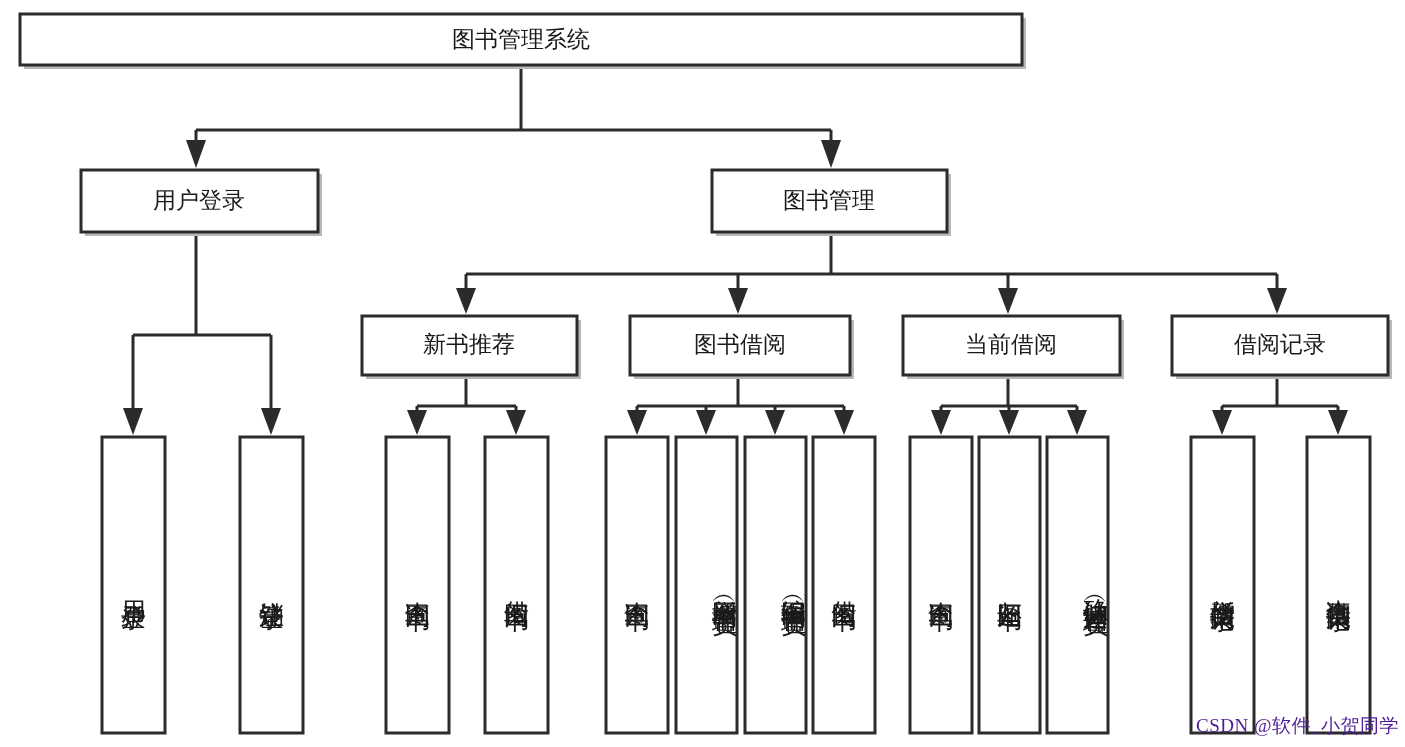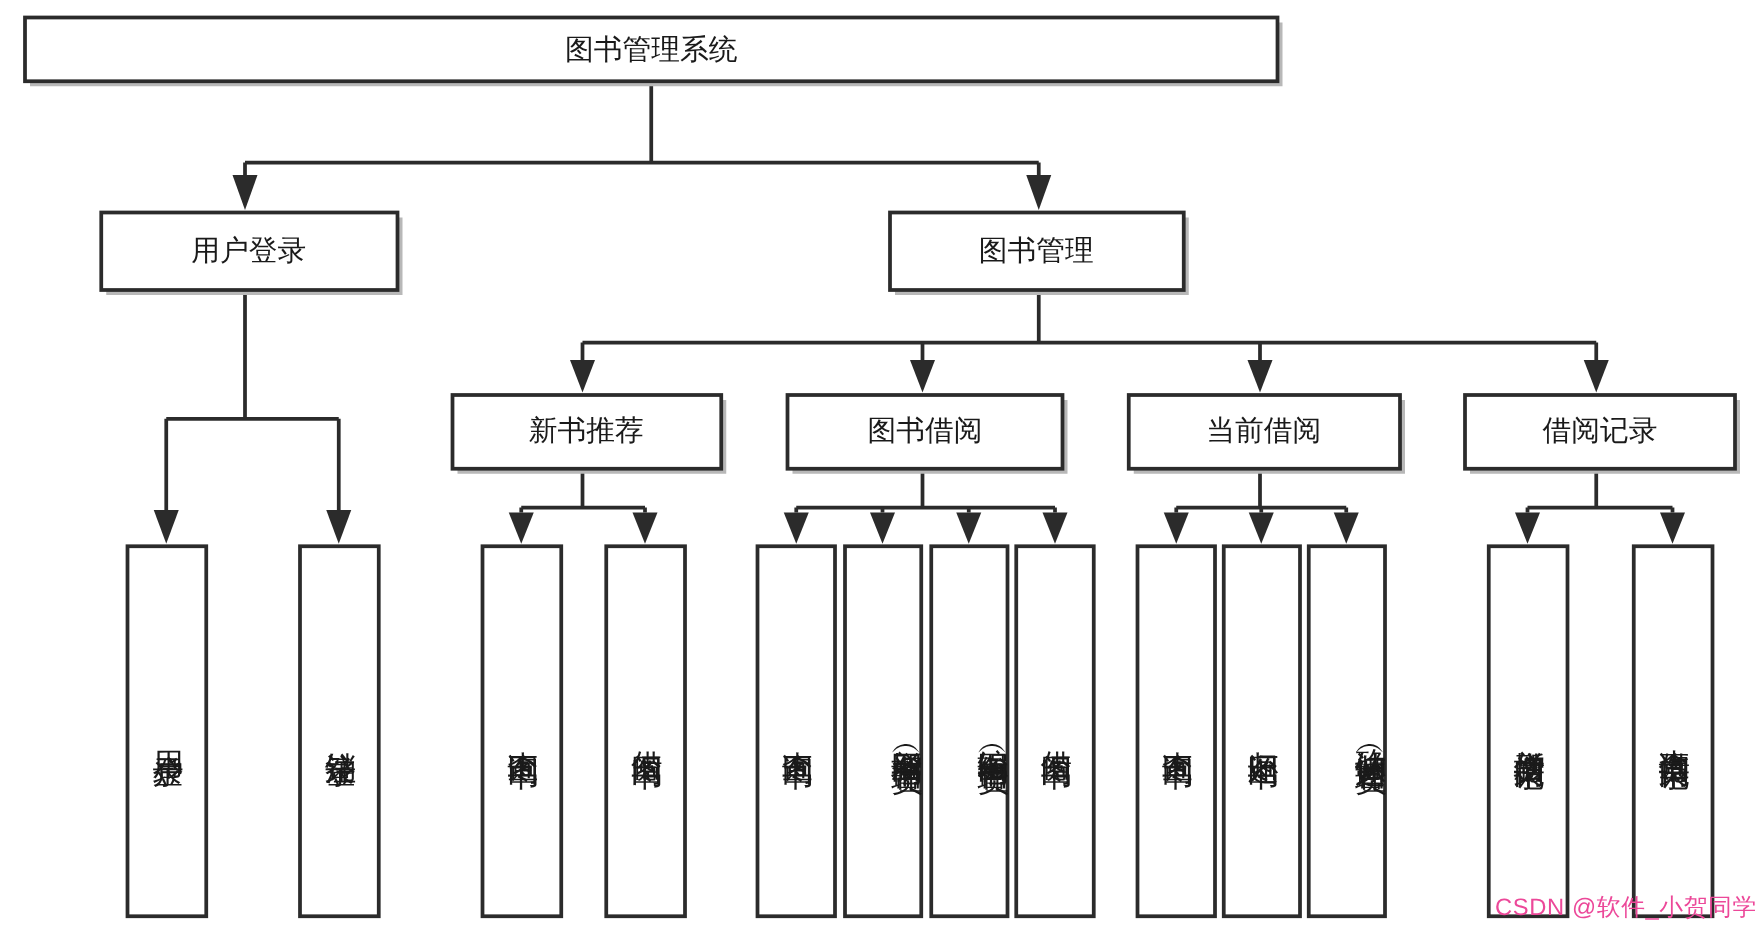--- a/index.html
+++ b/index.html
@@ -73,9 +73,9 @@
   }
   .watermark {
     position: absolute;
-    font-family: Liberation Sans, sans-serif;
+    font-family: Liberation Serif, serif;
     font-size: 19px;
-    color: #ec4899;
+    color: #4c1d95;
     white-space: nowrap;
     letter-spacing: 0.5px;
   }

